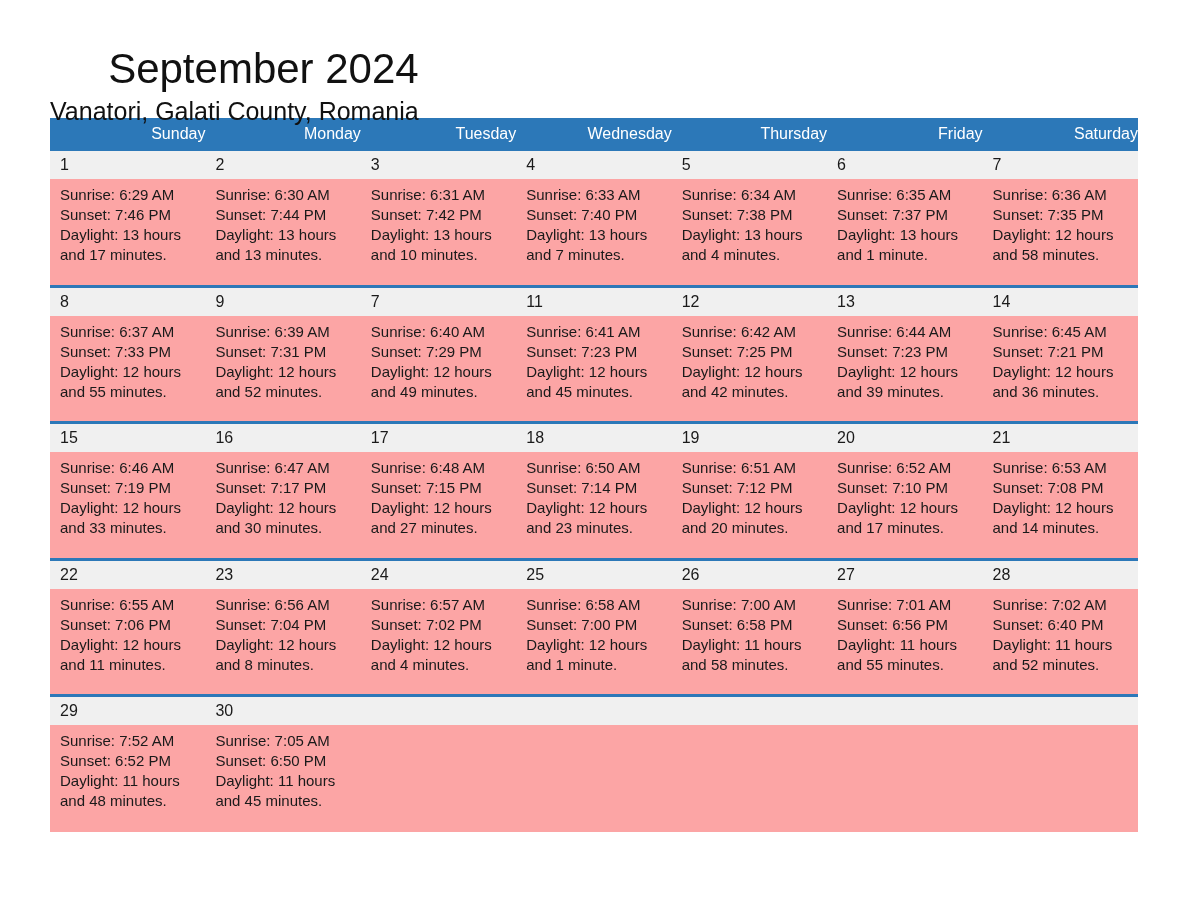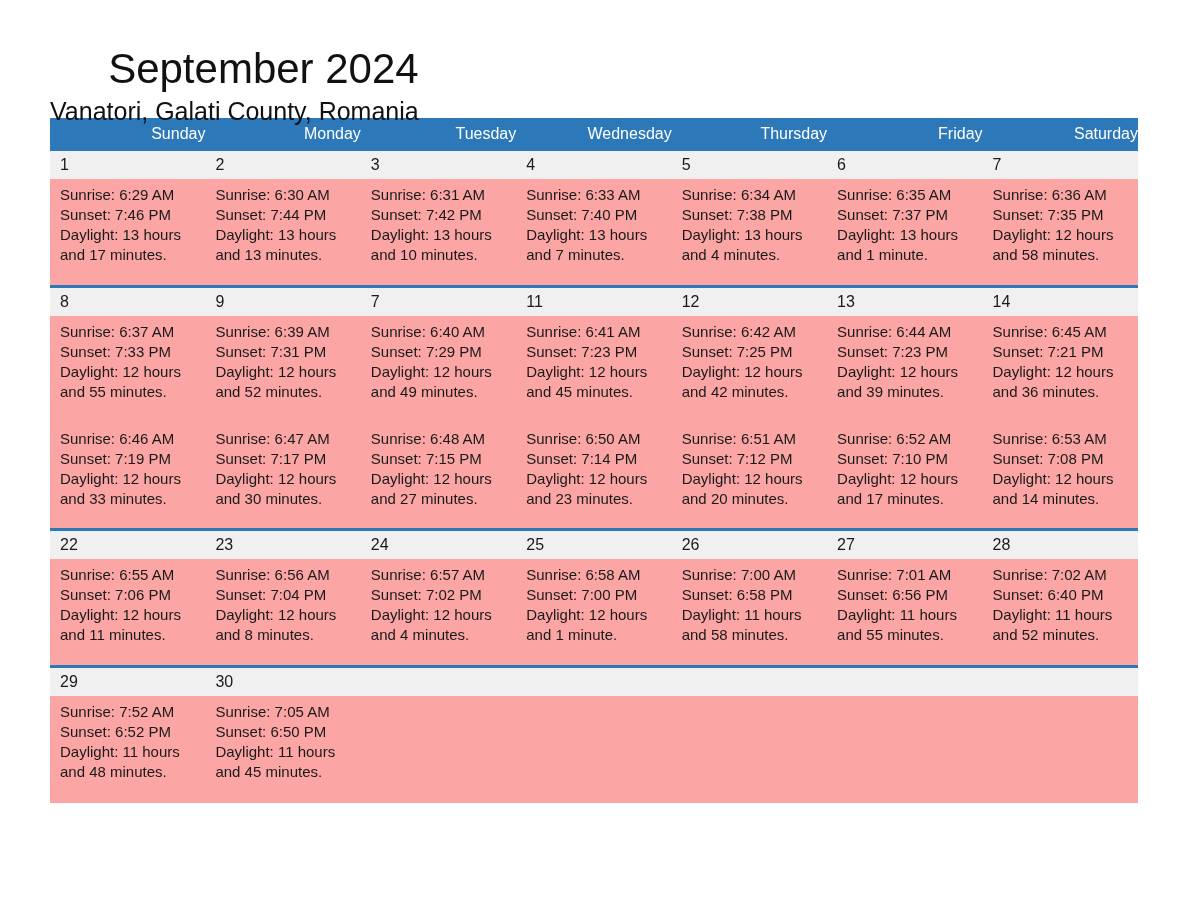--- a/index.html
+++ b/index.html
@@ -293,6 +293,15 @@
         </tr>
       </tbody>
       <tbody>
+        <tr class="daynum-row">
+          <td>15</td>
+          <td>16</td>
+          <td>17</td>
+          <td>18</td>
+          <td>19</td>
+          <td>20</td>
+          <td>21</td>
+        </tr>
         <tr class="detail-row">
           <td>
             <div class="detail">

